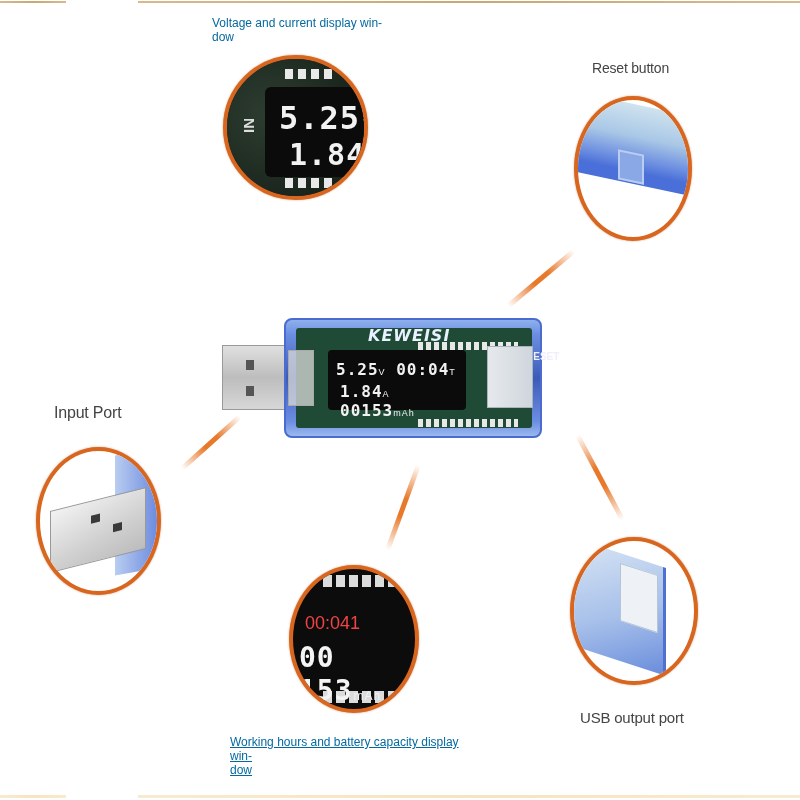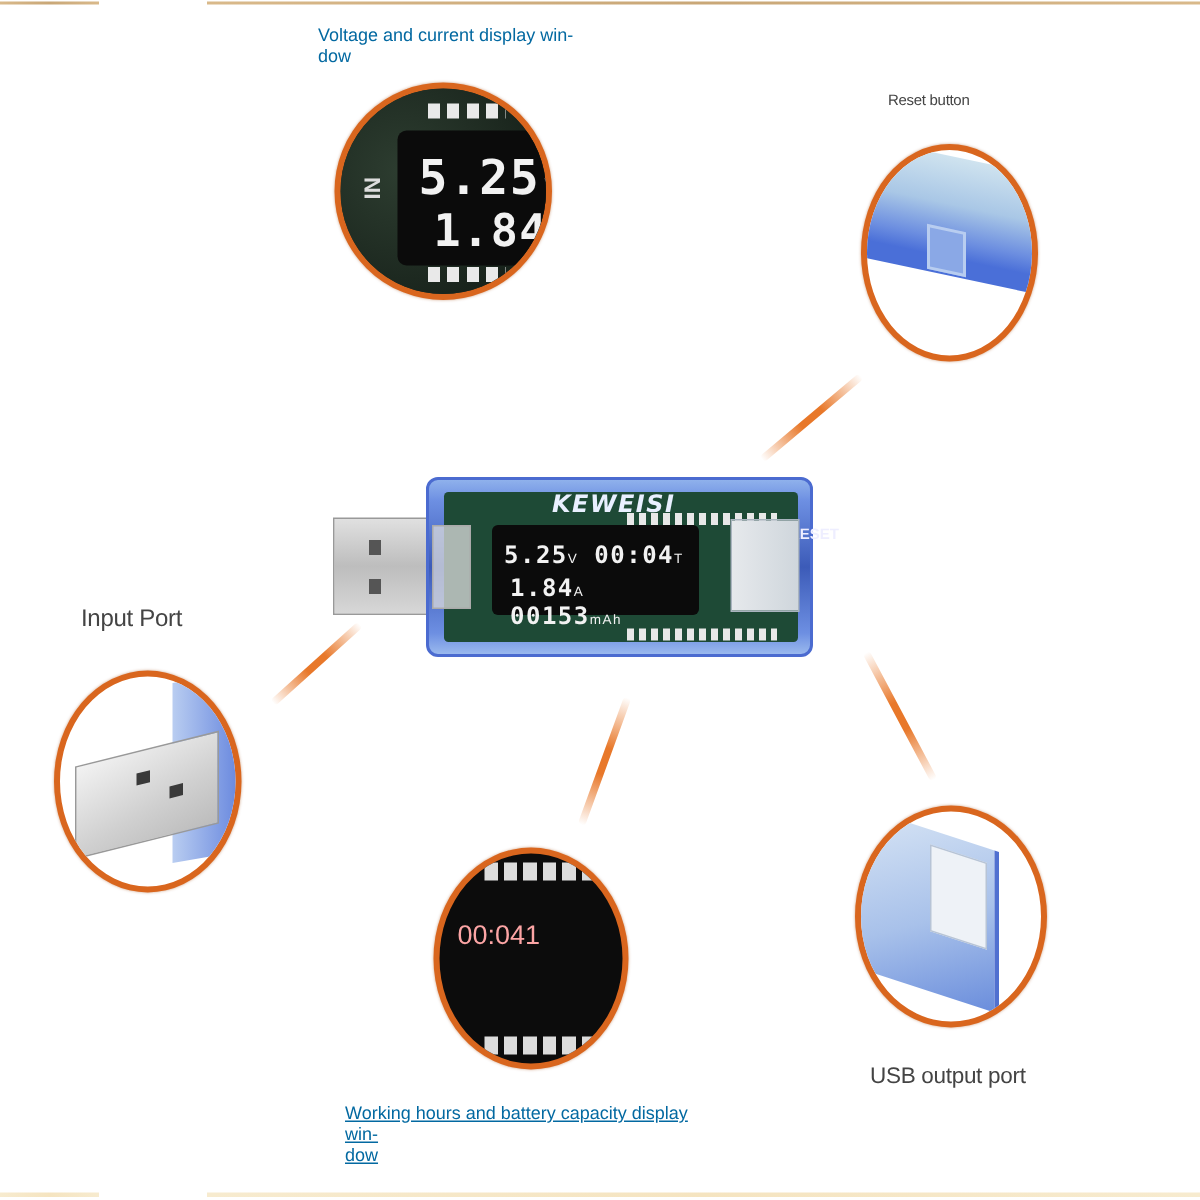--- a/index.html
+++ b/index.html
@@ -97,7 +97,7 @@
 
 <div class="label" style="left:212px;top:16px;width:180px;white-space:pre-line;">Voltage and current display win-
 dow</div>
-<div class="label big" style="left:592px;top:61px;font-size:10px;">Reset button</div>
+<div class="label big" style="left:592px;top:61px;font-size:14px;">Reset button</div>
 <div class="label big" style="left:54px;top:406px;font-size:16px;">Input Port</div>
 <div class="label" style="left:230px;top:735px;width:250px;white-space:pre-line;text-decoration:underline;">Working hours and battery capacity display win-
 dow</div>

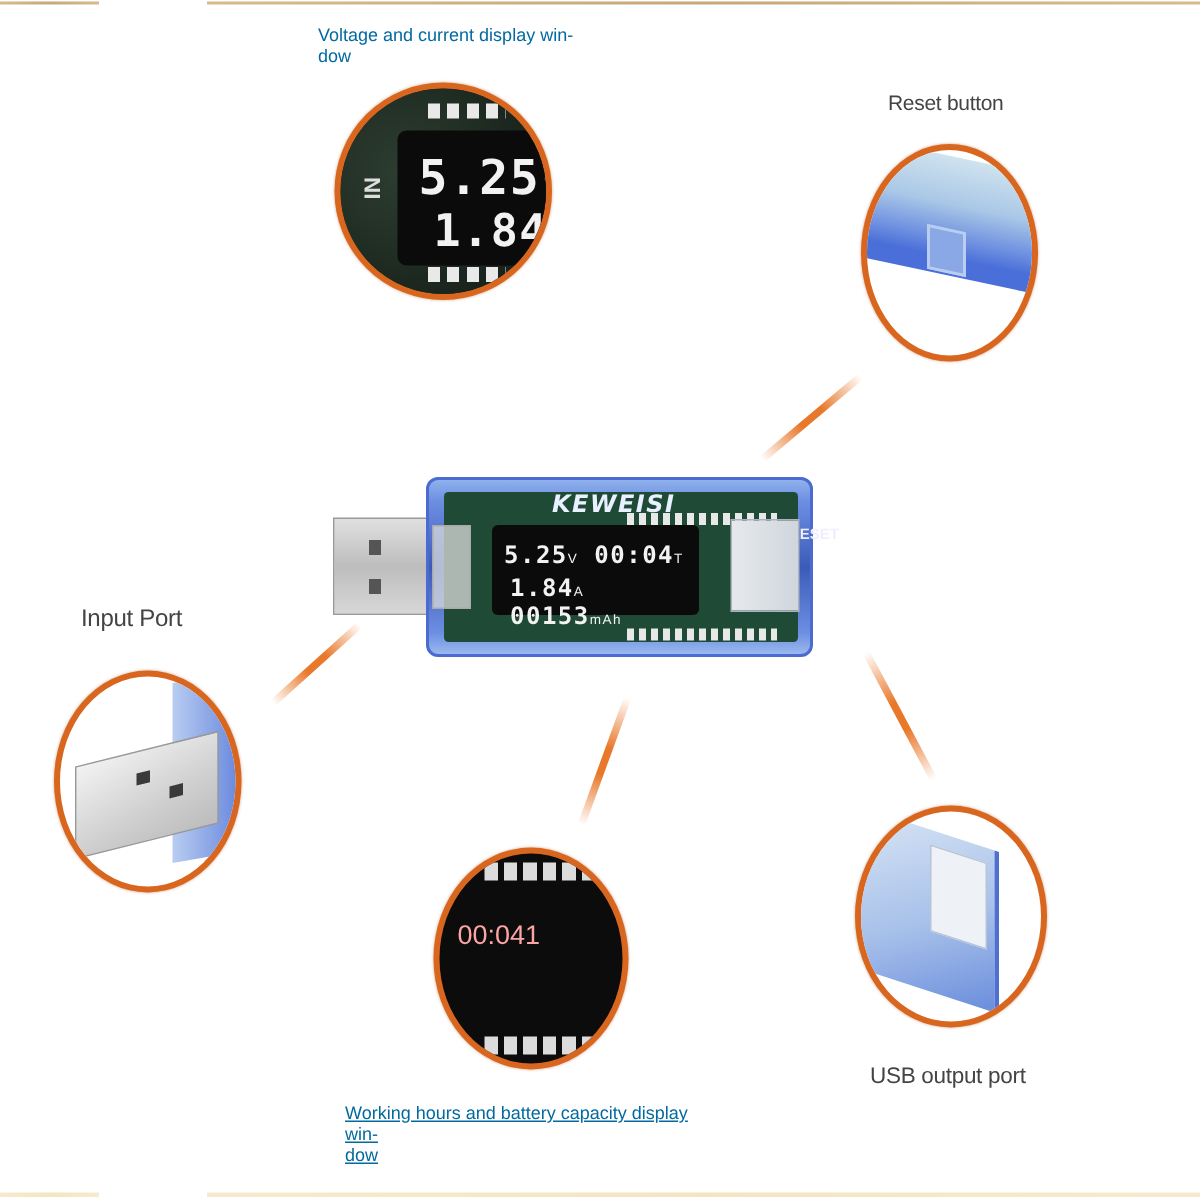--- a/index.html
+++ b/index.html
@@ -77,7 +77,7 @@
   #c-hours .pins-top, #c-hours .pins-bot { position: absolute; left: 30px; width: 80px; height: 12px;
     background: repeating-linear-gradient(90deg, #dcdcdc 0 9px, transparent 9px 13px); }
   #c-hours .pins-top { top: 6px; } #c-hours .pins-bot { bottom: 6px; }
-  #c-hours .t1 { position: absolute; left: 12px; top: 44px; font-family: "Liberation Sans", sans-serif; font-size: 18px; color: #fca5a5; }
+  #c-hours .t1 { position: absolute; left: 12px; top: 44px; font-family: "Liberation Sans", sans-serif; font-size: 18px; color: #ef4444; }
   #c-hours .t2 { position: absolute; left: 6px; top: 72px; font-size: 28px; color: #f4f4f4; }
   #c-hours .t2 .unit { font-size: 12px; margin-left: 1px; }
 

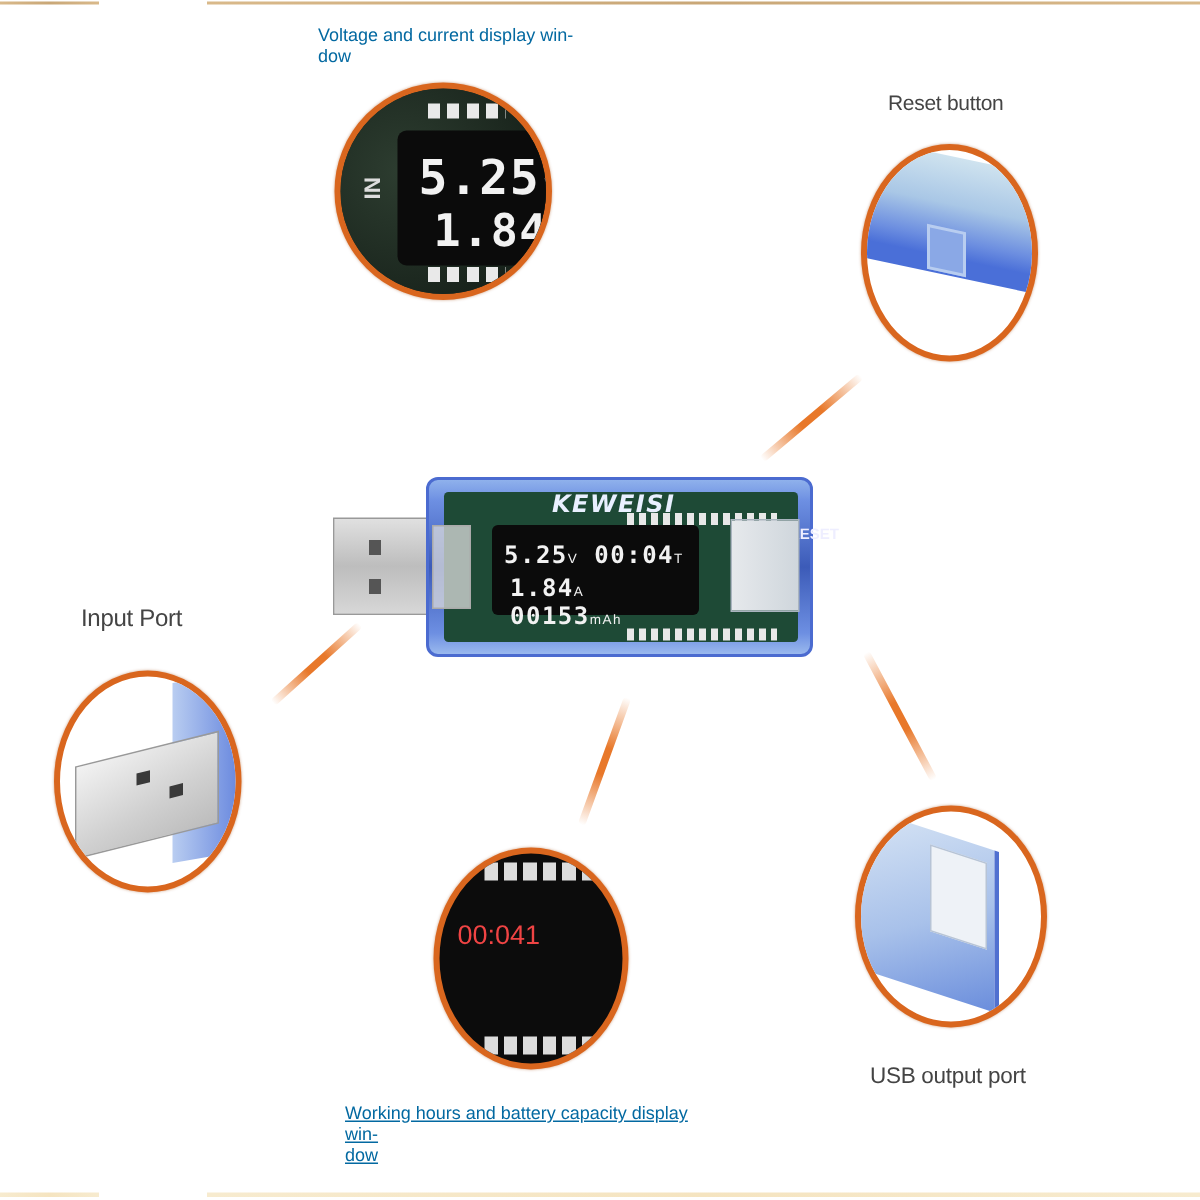--- a/index.html
+++ b/index.html
@@ -162,6 +162,7 @@
   <div class="pins-top"></div>
   <div class="pins-bot"></div>
   <div class="t1">00:041</div>
+  <div class="t2 seg lcd" style="background:transparent;"><span>00 153</span><span class="unit">mAh</span></div>
 </div>
 
 <div class="circle" id="c-out">

